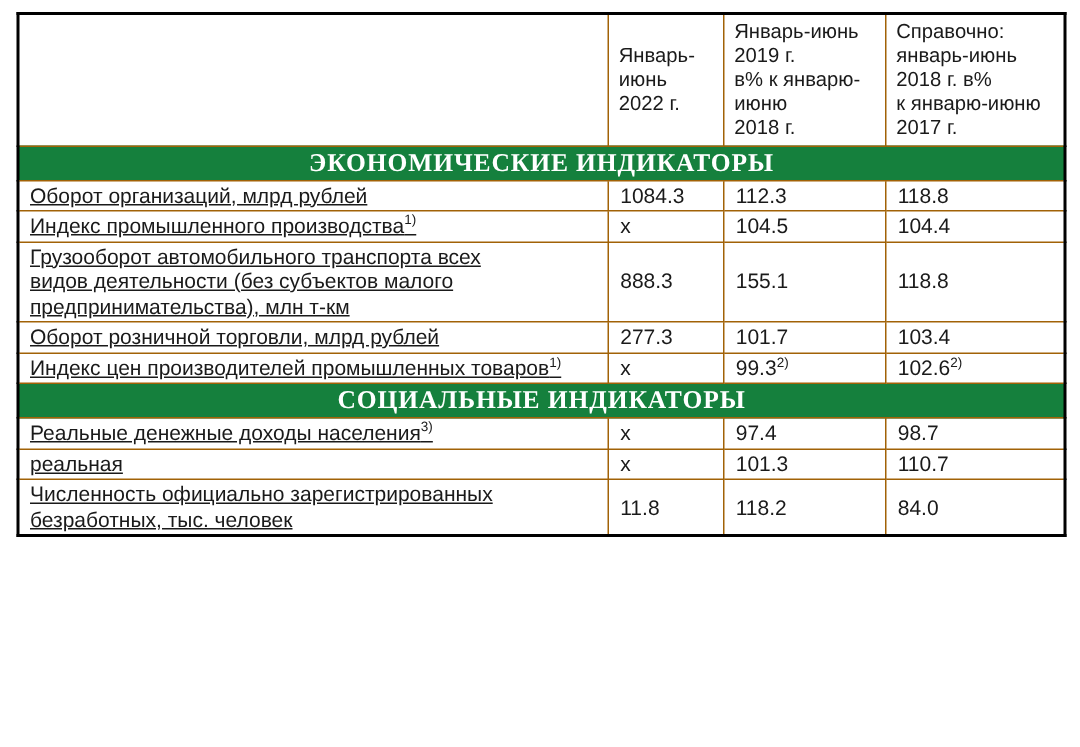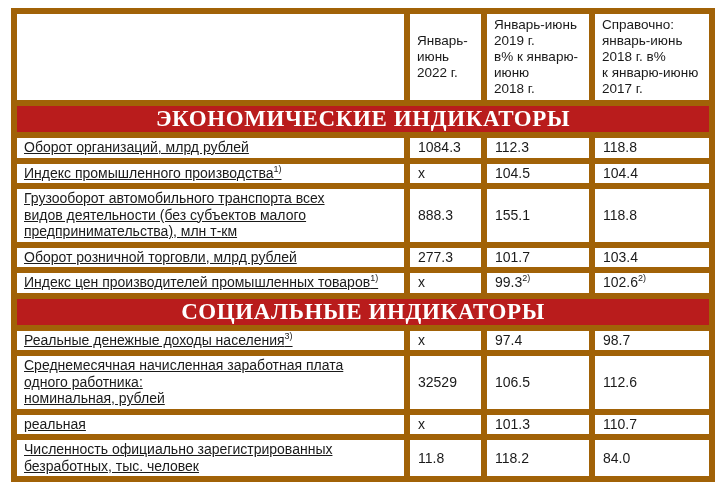--- a/index.html
+++ b/index.html
@@ -22,7 +22,7 @@
     table-layout: fixed;
   }
   table.stat td, table.stat th {
-    border: 6px solid #a16207;
+    border: 1px solid #a16207;
     vertical-align: middle;
     font-weight: normal;
     text-align: left;

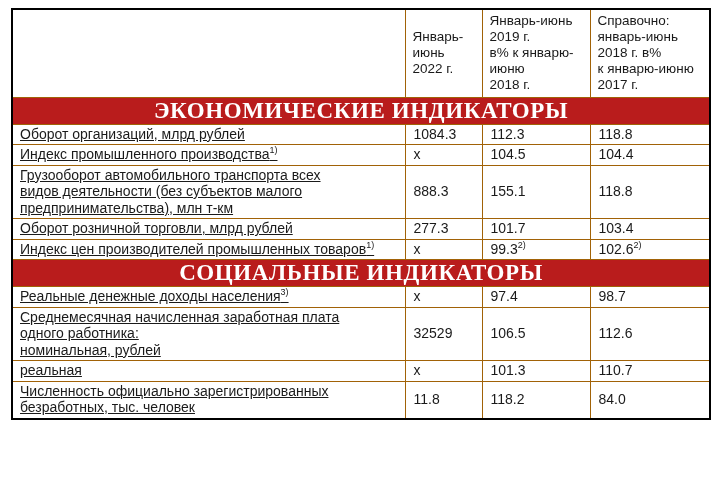--- a/index.html
+++ b/index.html
@@ -39,12 +39,12 @@
   
   tr.section-row { height: 23px; }
   tr.section-row td {
-    background: #b91c1c;
+    background: #15803d;
     color: #ffffff;
     text-align: center;
     font-family: "Liberation Serif", "DejaVu Serif", serif;
     font-weight: bold;
-    font-size: 23px;
+    font-size: 17px;
     letter-spacing: 0.6px;
     padding: 0;
   }

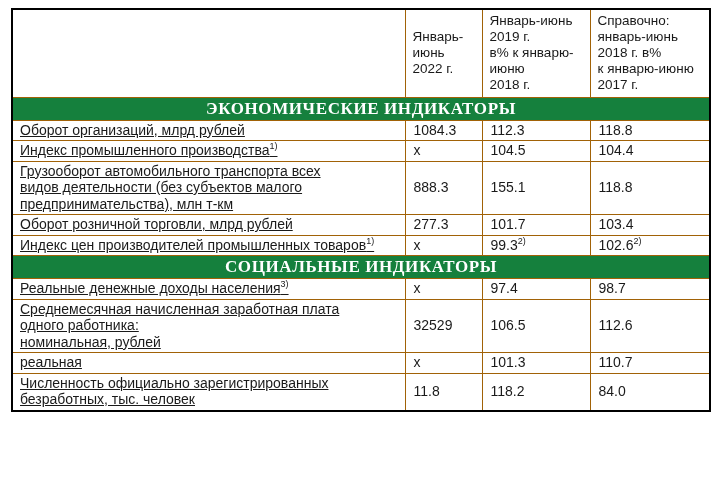--- a/index.html
+++ b/index.html
@@ -156,14 +156,6 @@
         <td class="c-val"><span>98.7</span></td>
       </tr>
 
-      <tr class="h3">
-        <td class="c-label"><span class="pre">Среднемесячная начисленная заработная плата
-одного работника:
-номинальная, рублей</span></td>
-        <td class="c-val"><span>32529</span></td>
-        <td class="c-val"><span>106.5</span></td>
-        <td class="c-val"><span>112.6</span></td>
-      </tr>
 
       <tr class="h1">
         <td class="c-label"><span class="pre">реальная</span></td>

